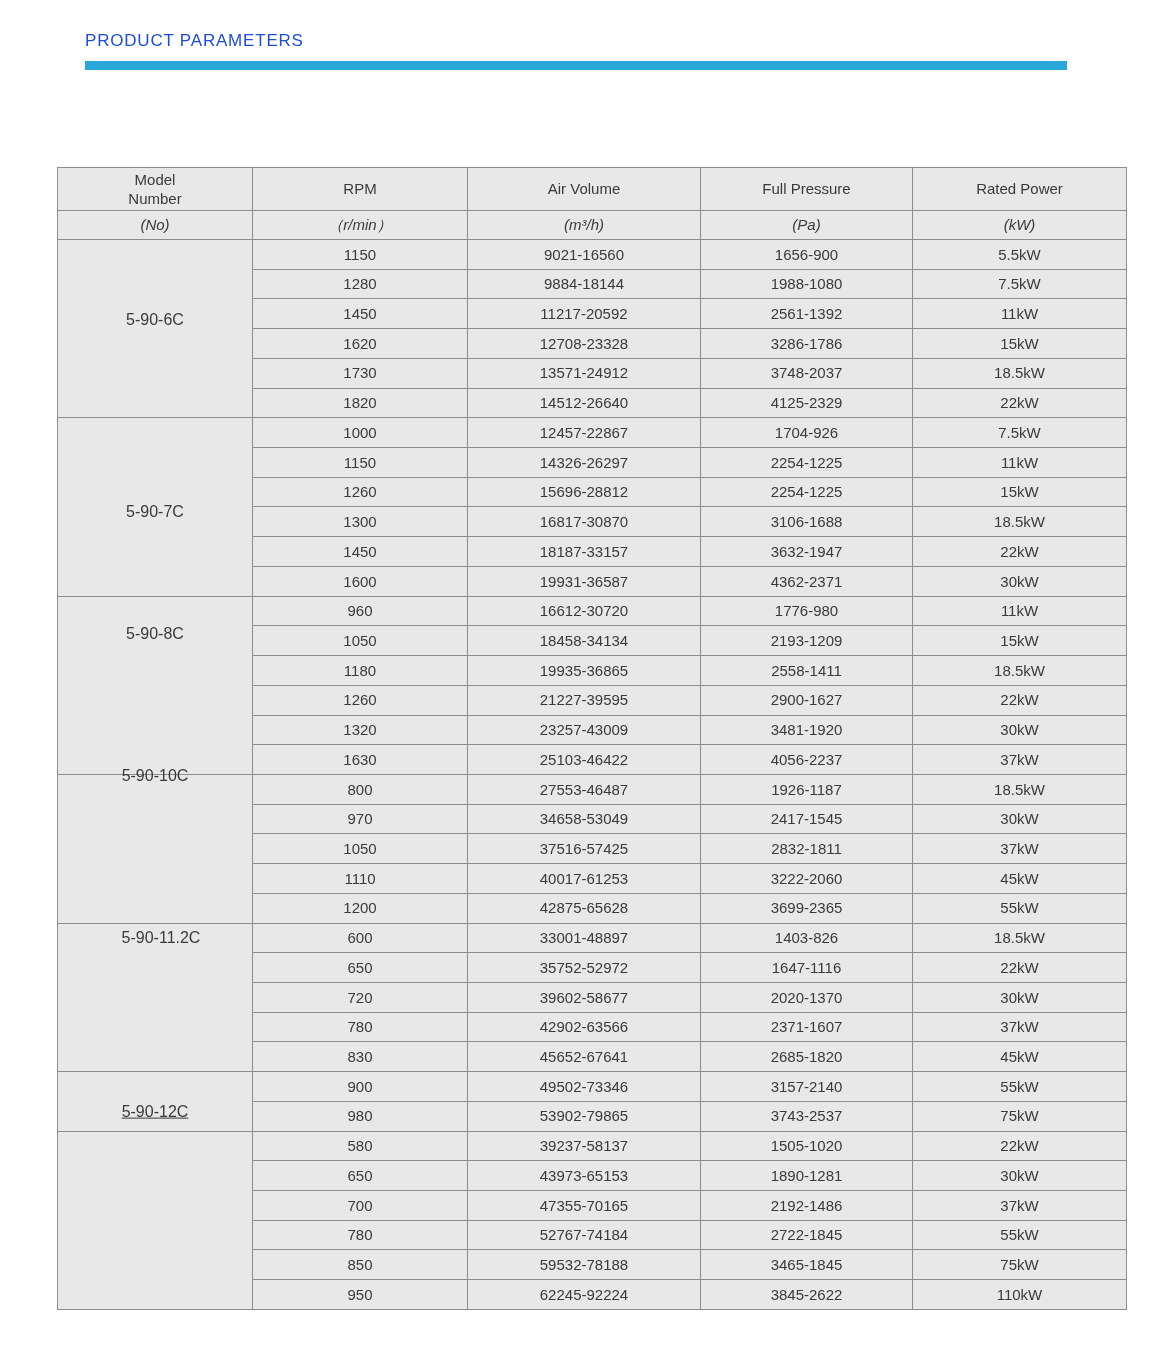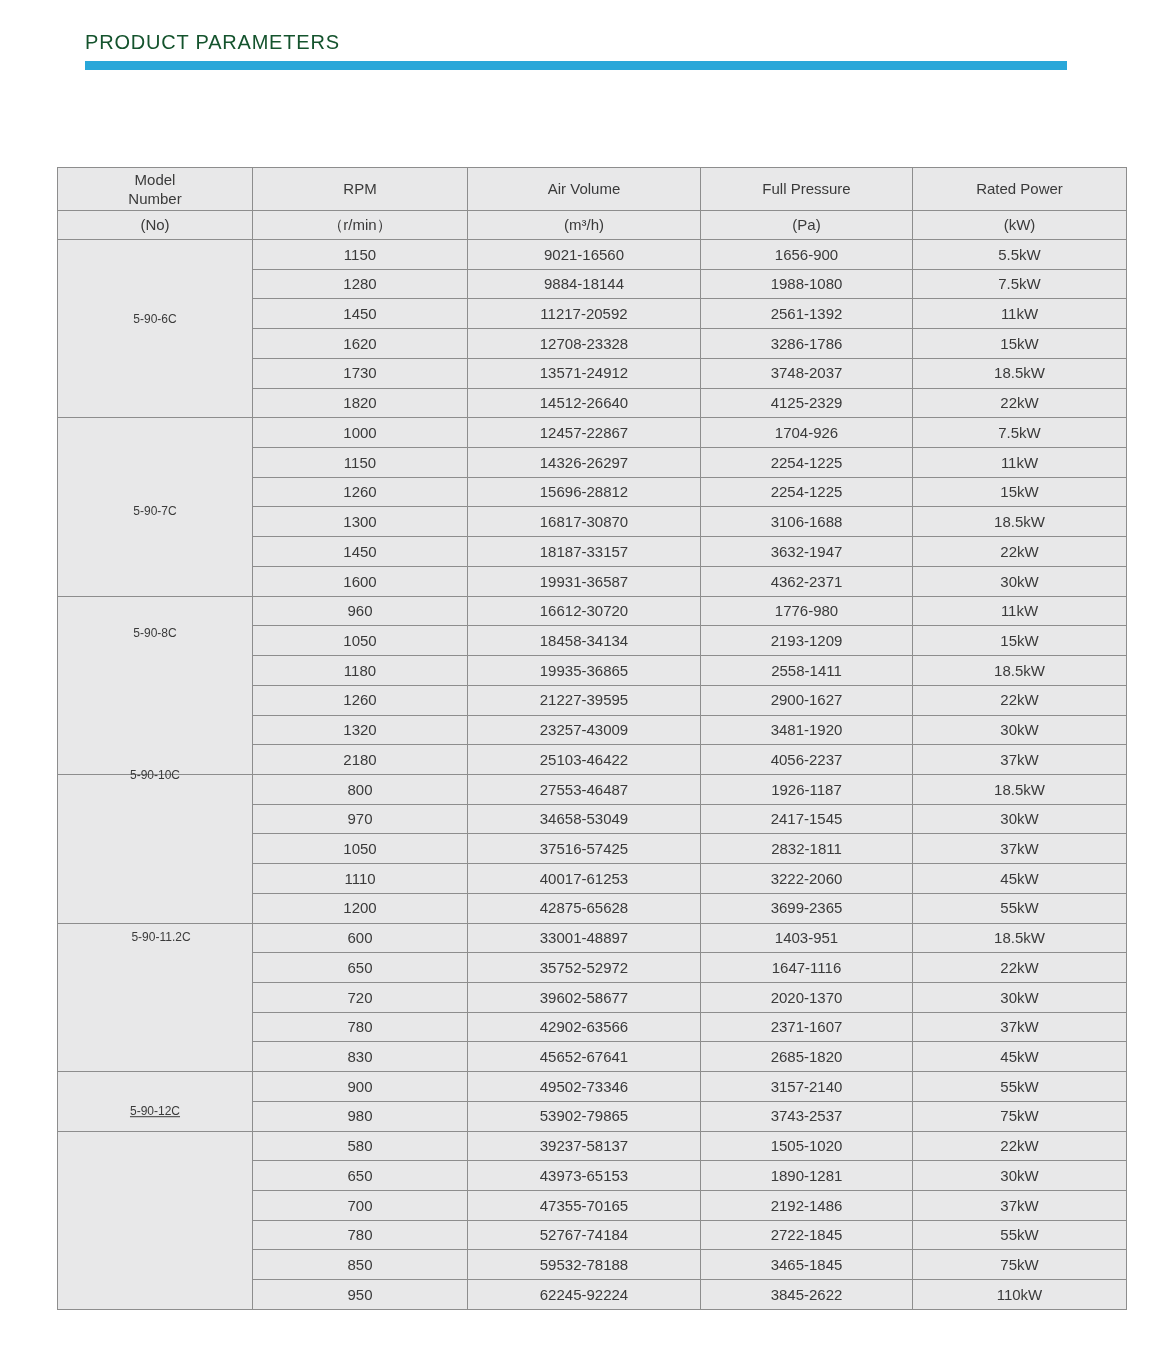--- a/index.html
+++ b/index.html
@@ -21,9 +21,9 @@
     position: absolute;
     left: 85px;
     top: 31px;
-    font-size: 20px;
+    font-size: 17px;
     letter-spacing: 0.8px;
-    color: #14532d;
+    color: #1d4ed8;
     white-space: nowrap;
   }
   .accent-bar {

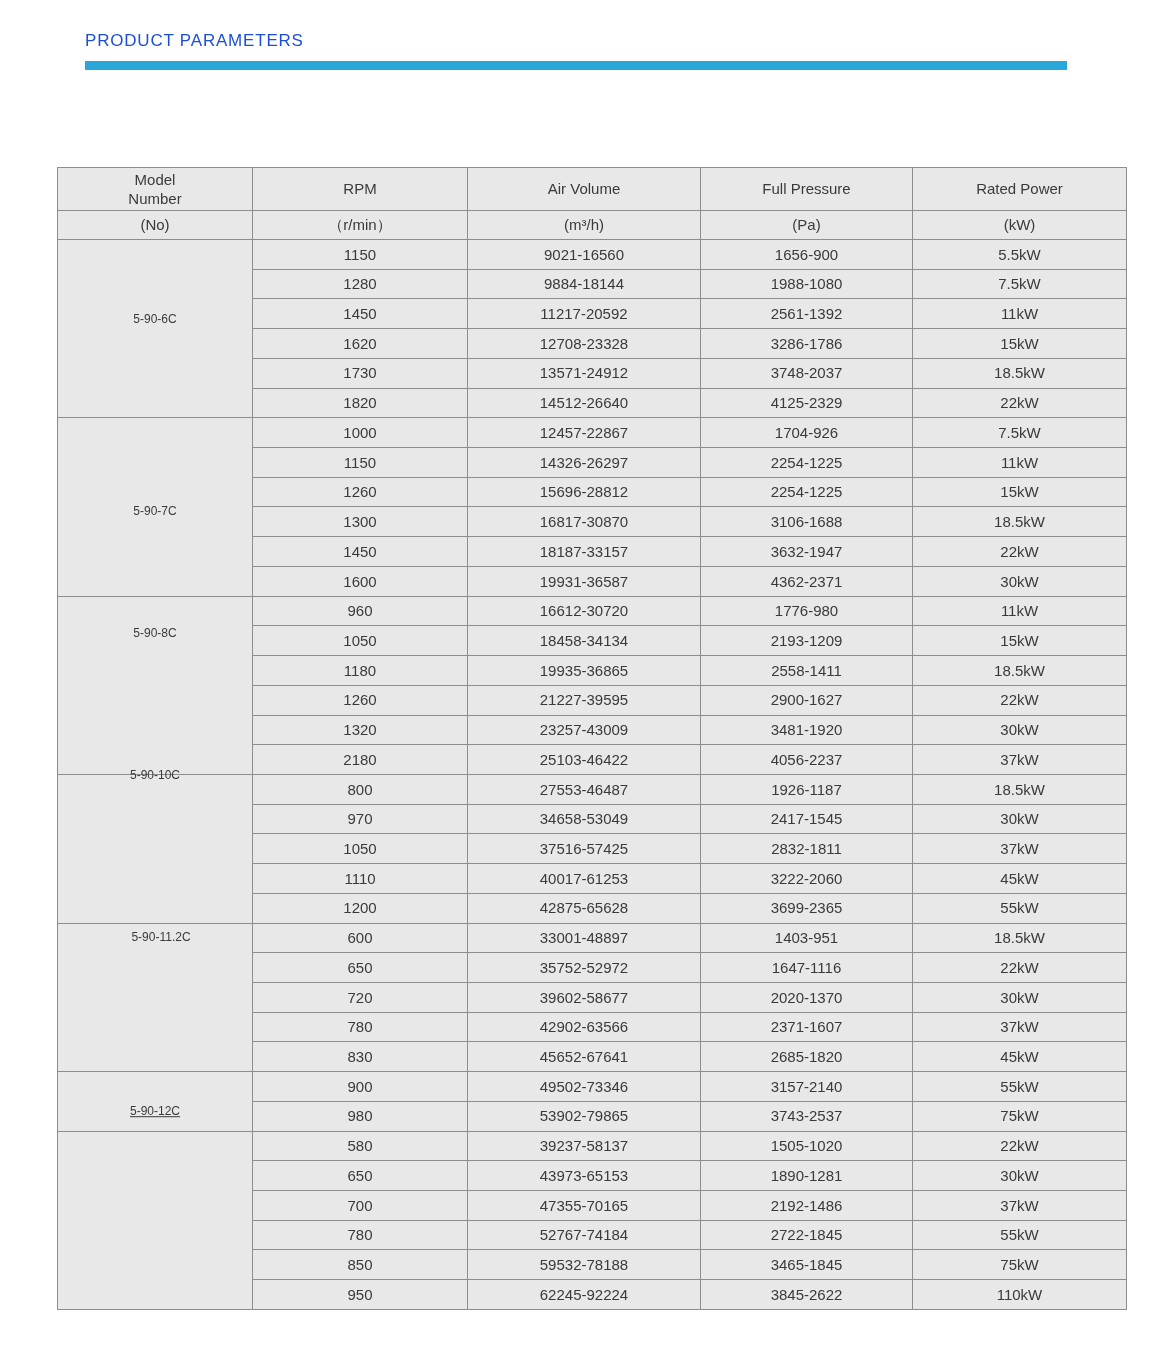--- a/index.html
+++ b/index.html
@@ -54,7 +54,7 @@
     line-height: 1.3;
   }
   .spec-table thead tr.h1 th { height: 42px; }
-  .spec-table thead tr.h2 th { height: 28px; }
+  .spec-table thead tr.h2 th { height: 28px; font-style: italic; }
   .spec-table tbody tr { height: 29.72px; }
   th.pre { white-space: pre-line; }
   td.model-cell { position: relative; }

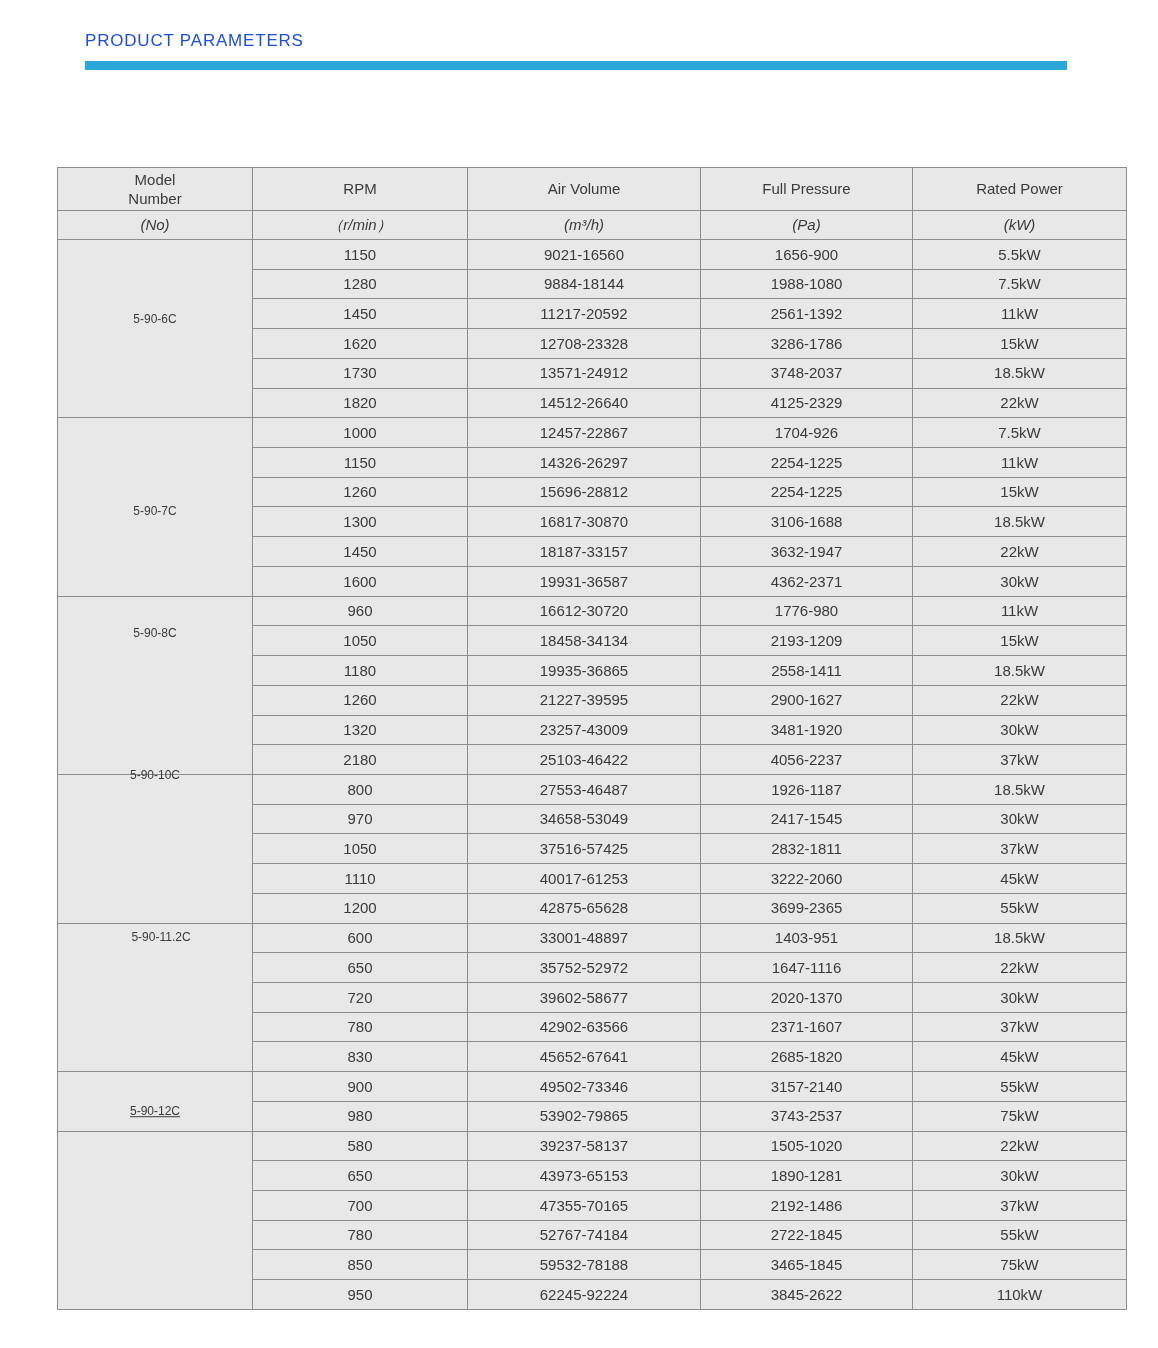--- a/index.html
+++ b/index.html
@@ -64,7 +64,7 @@
     right: 0;
     text-align: center;
     transform: translateY(-50%);
-    font-size: 12px;
+    font-size: 16px;
     color: #3a3a3a;
     pointer-events: none;
   }

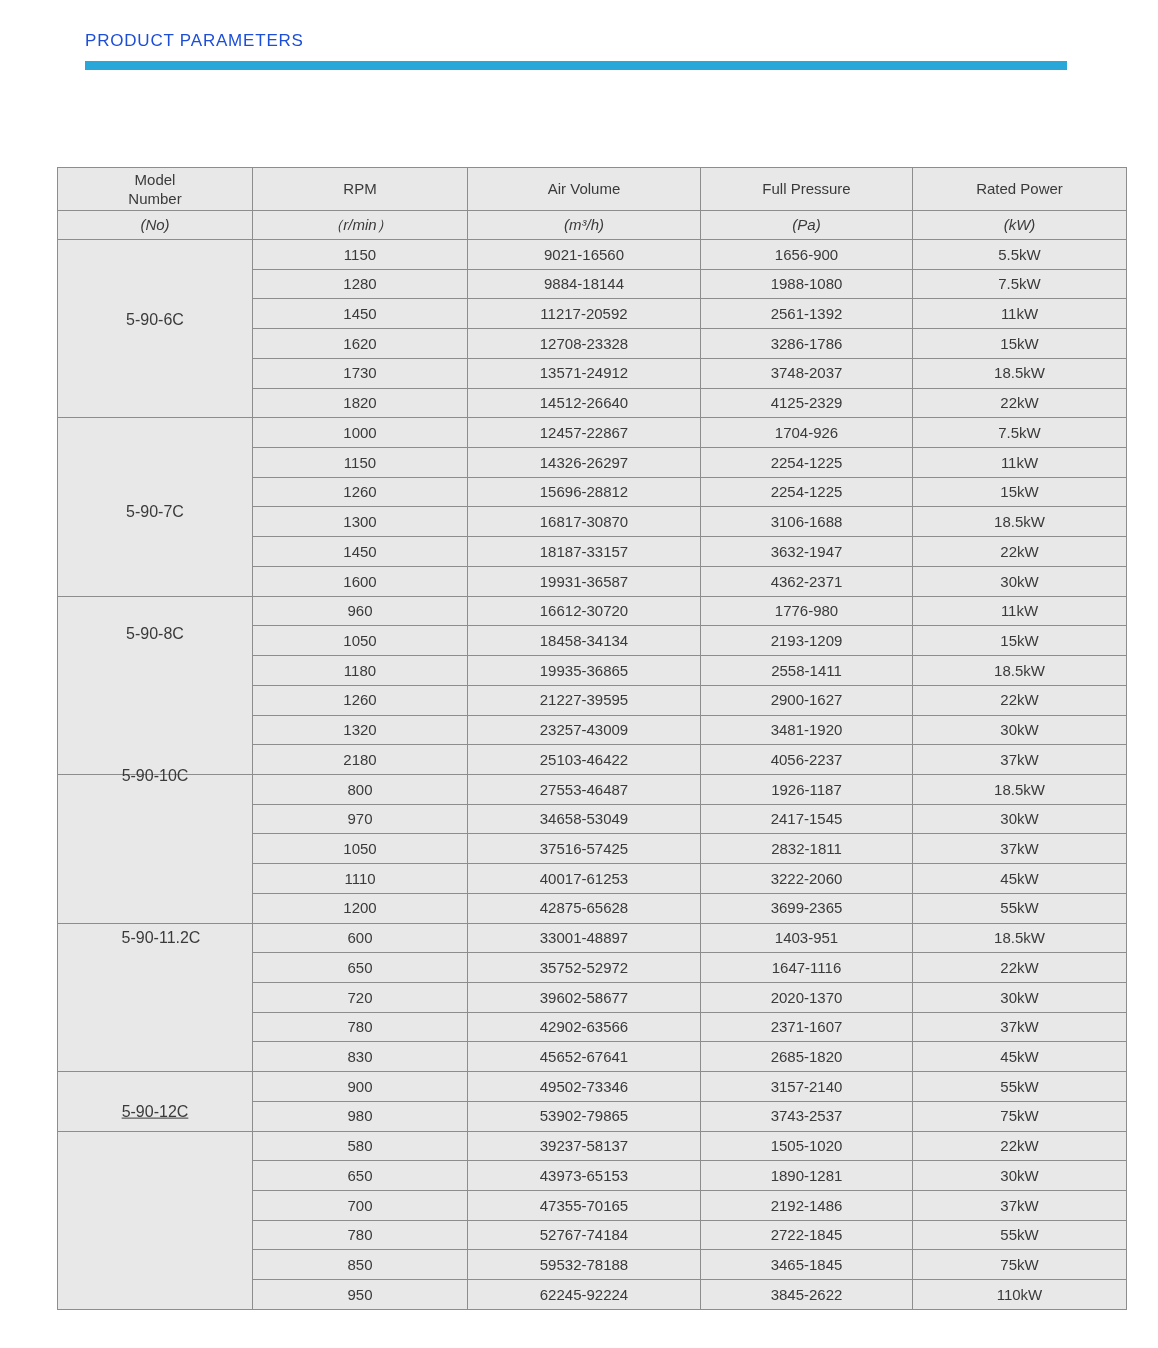--- a/index.html
+++ b/index.html
@@ -216,7 +216,7 @@
           <td>30kW</td>
         </tr>
         <tr>
-          <td>2180</td>
+          <td>1630</td>
           <td>25103-46422</td>
           <td>4056-2237</td>
           <td>37kW</td>

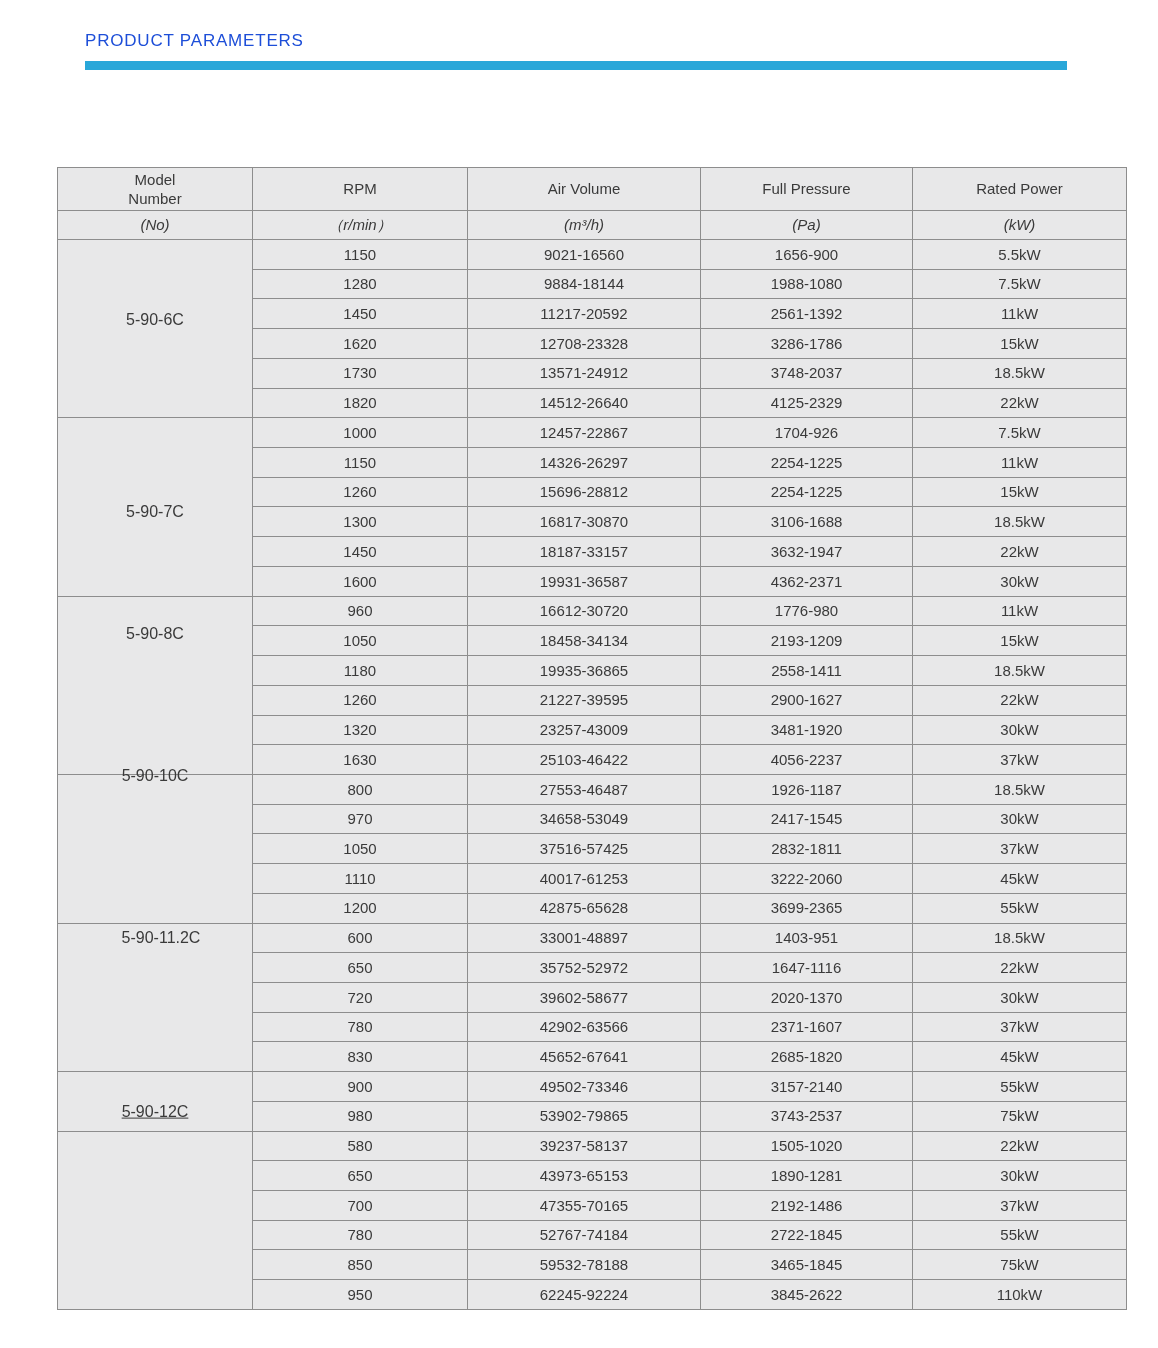--- a/index.html
+++ b/index.html
@@ -260,7 +260,7 @@
           </td>
           <td>600</td>
           <td>33001-48897</td>
-          <td>1403-951</td>
+          <td>1403-826</td>
           <td>18.5kW</td>
         </tr>
         <tr>

